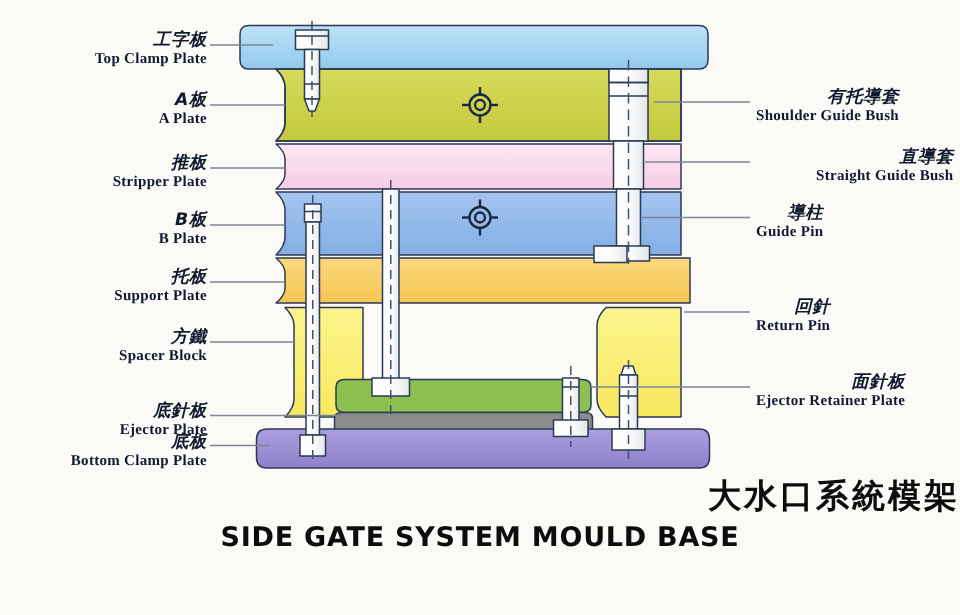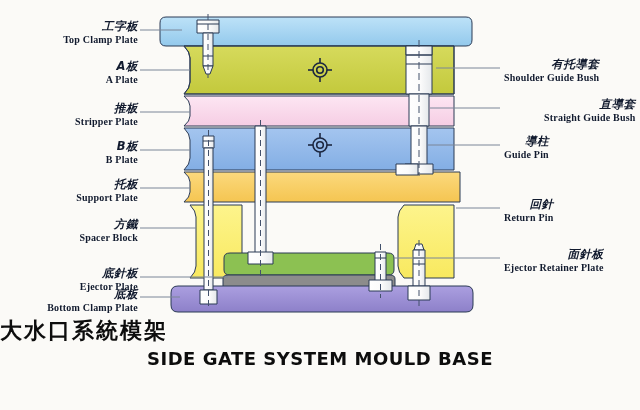--- a/index.html
+++ b/index.html
@@ -19,7 +19,7 @@
   .lbl.right{text-align:right;}
 
   
-  #title-cn{position:absolute;left:0;right:0;top:316px;text-align:left;
+  #title-cn{position:absolute;left:0;right:0;top:316px;text-align:right;
     font-family:"DejaVu Sans", sans-serif;font-weight:700;font-size:22px;letter-spacing:2px;color:#0d0d0d;}
   #title-en{position:absolute;left:0;right:0;top:348px;text-align:center;
     font-family:"DejaVu Sans", sans-serif;font-weight:700;font-size:18px;letter-spacing:.5px;color:#0d0d0d;}

